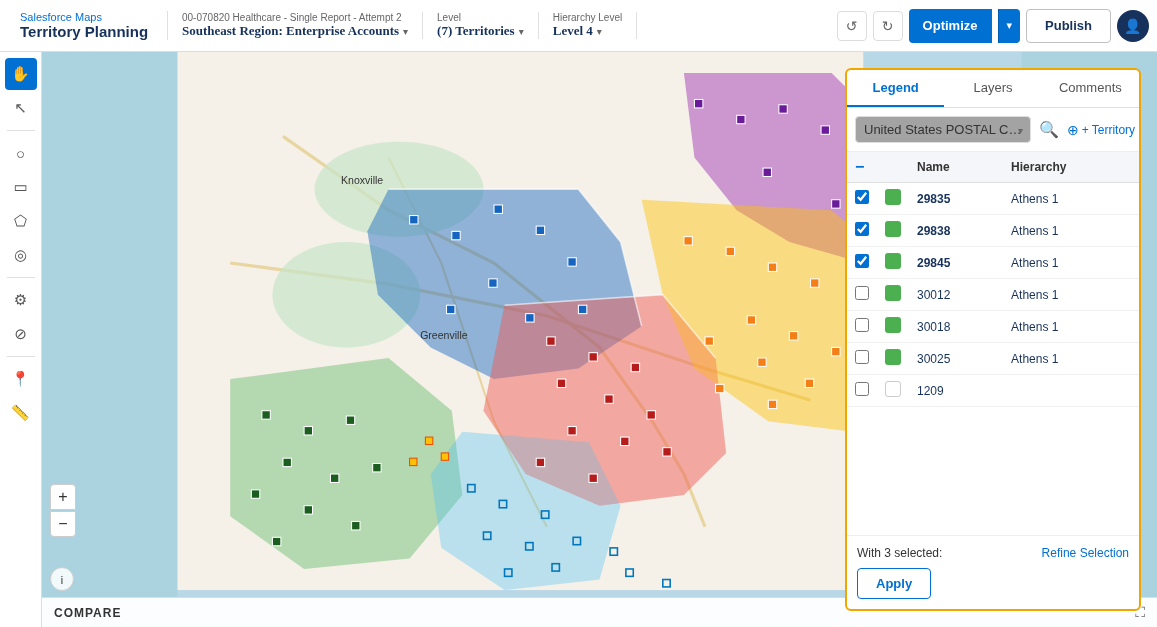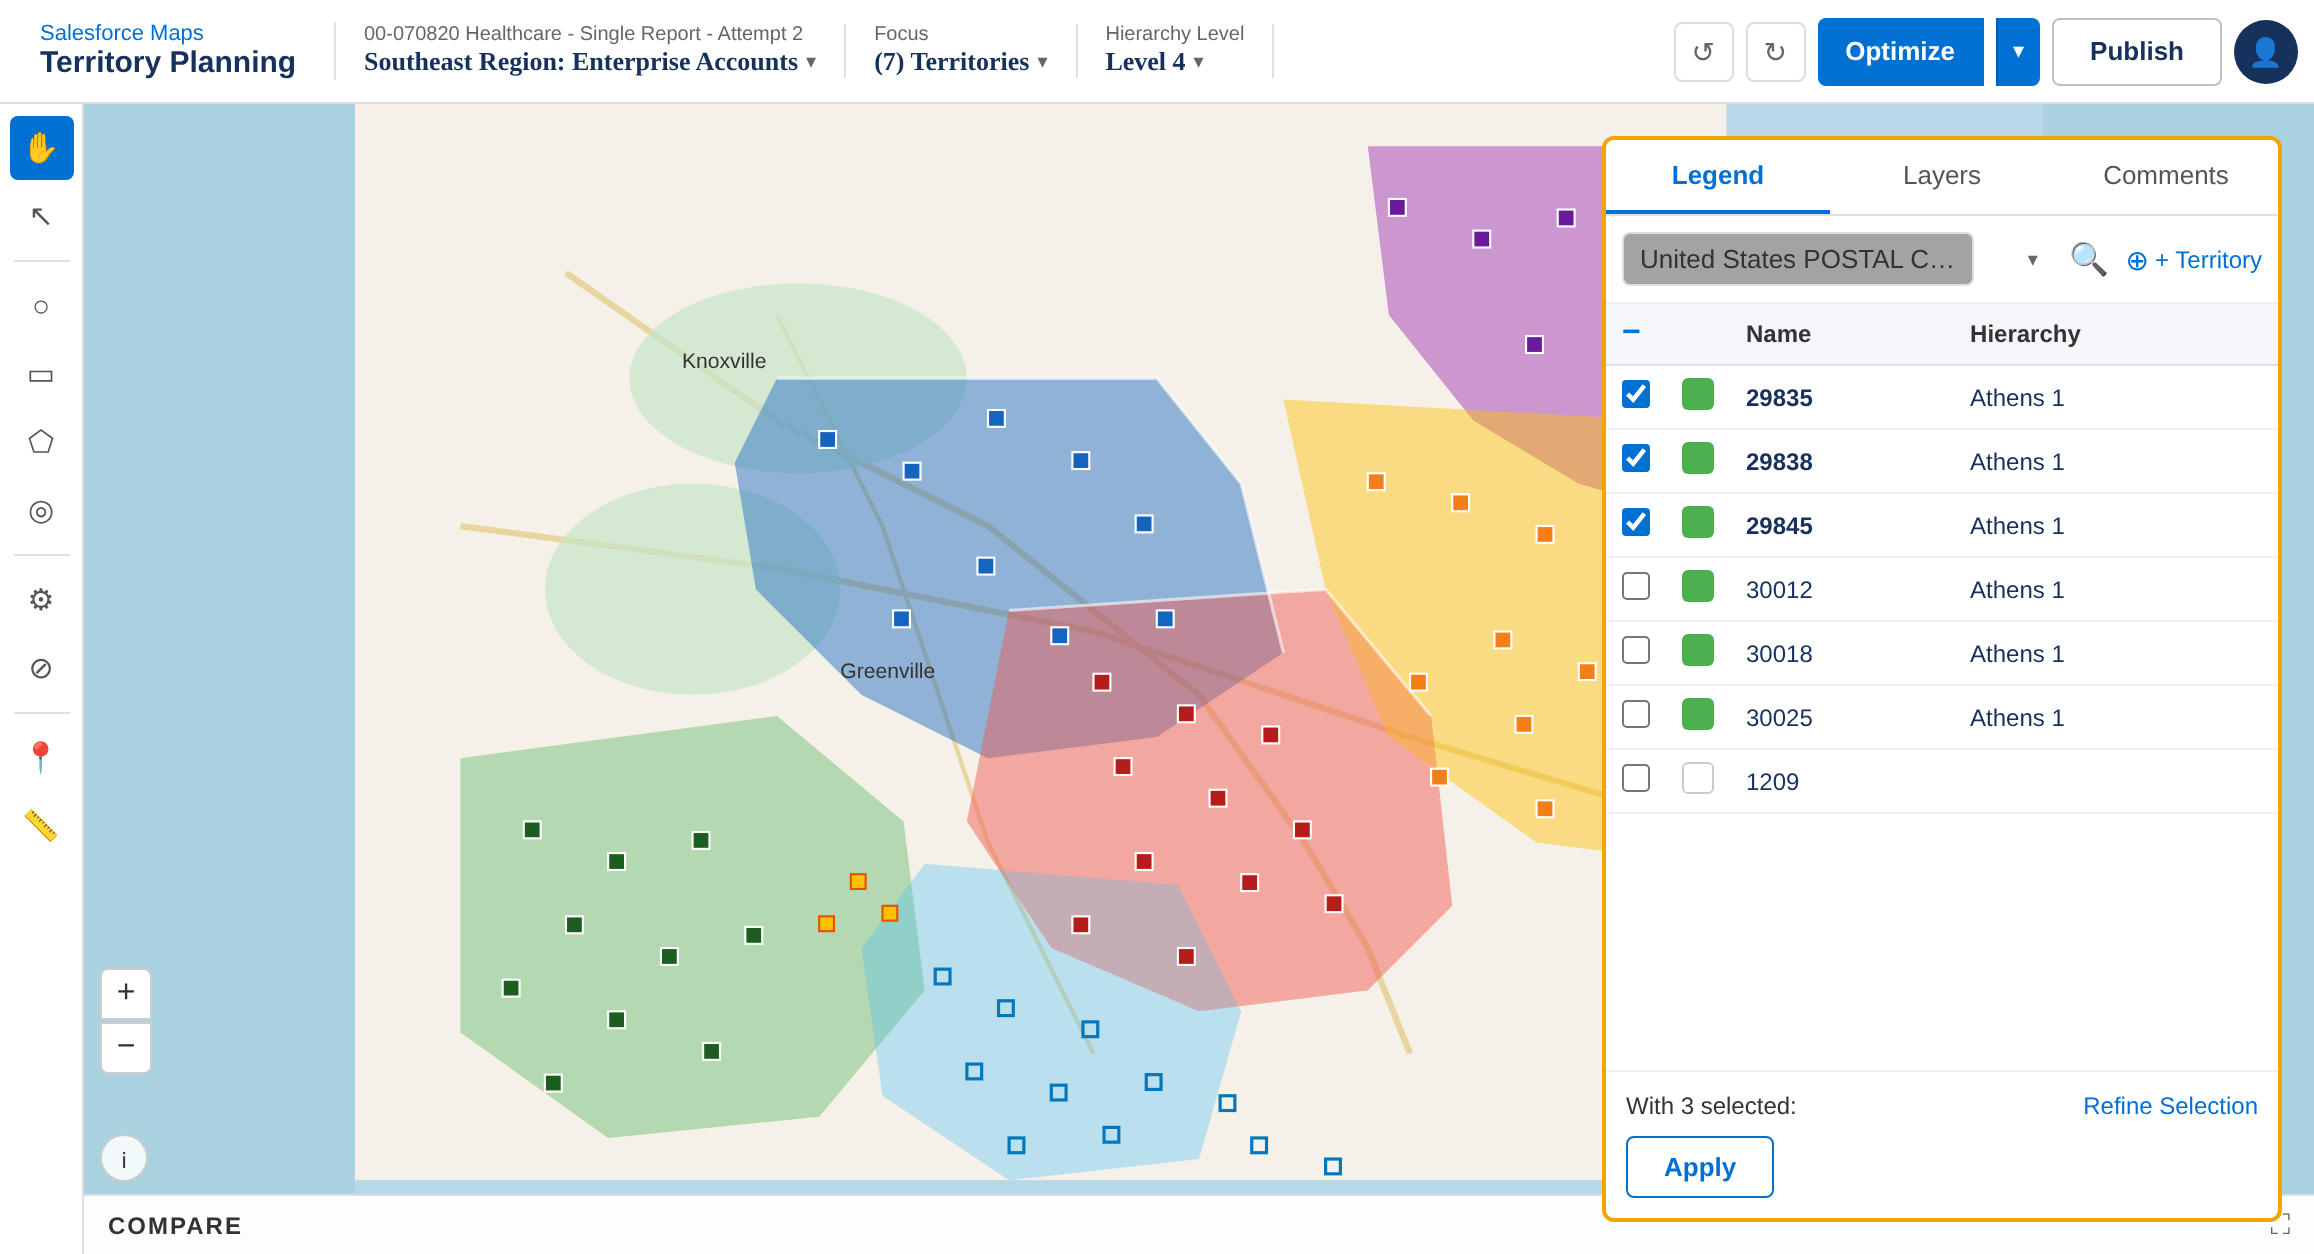--- a/index.html
+++ b/index.html
@@ -121,7 +121,7 @@
   </div>
 
   <div class="topbar-segment">
-    <span class="topbar-segment-label">Focus</span>
+    <span class="topbar-segment-label">Level</span>
     <div class="topbar-segment-row">
       <span class="topbar-segment-value">(7) Territories</span>
       <span class="chevron-icon">▾</span>

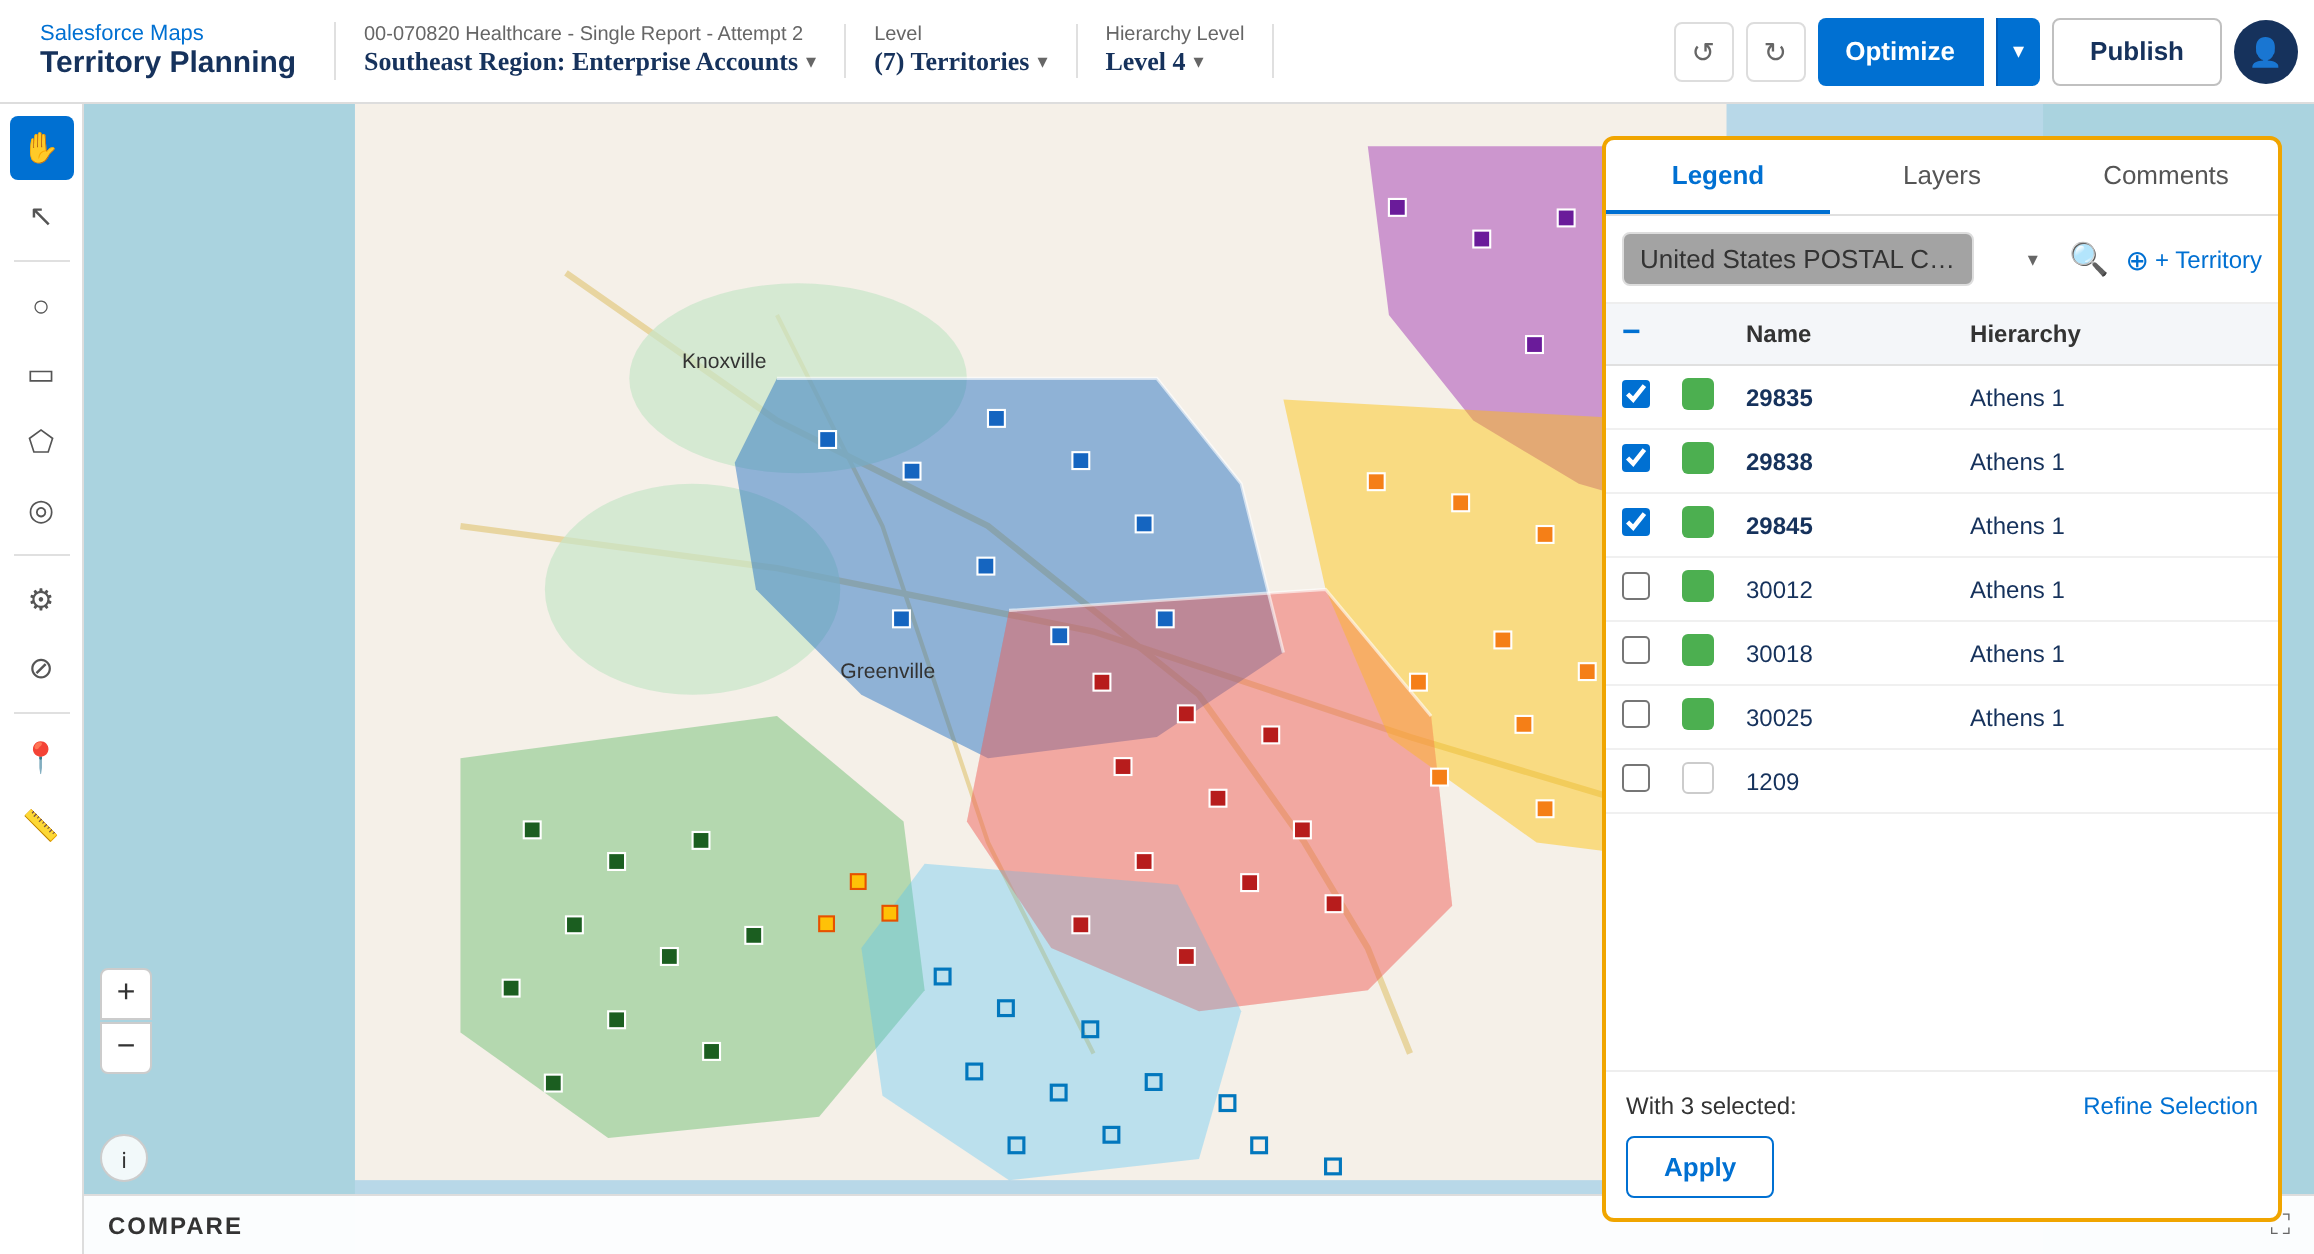--- a/index.html
+++ b/index.html
@@ -61,7 +61,7 @@
 
     
     .legend-panel {
-      width: 340px; background: #fff; border: 2px solid #f0a500; border-radius: 6px; margin: 8px 8px 8px 0;
+      width: 296px; background: #fff; border: 2px solid #f0a500; border-radius: 6px; margin: 8px 8px 8px 0;
       display: flex; flex-direction: column; overflow: hidden;
       position: absolute; right: 8px; top: 8px; bottom: 8px;
     }

